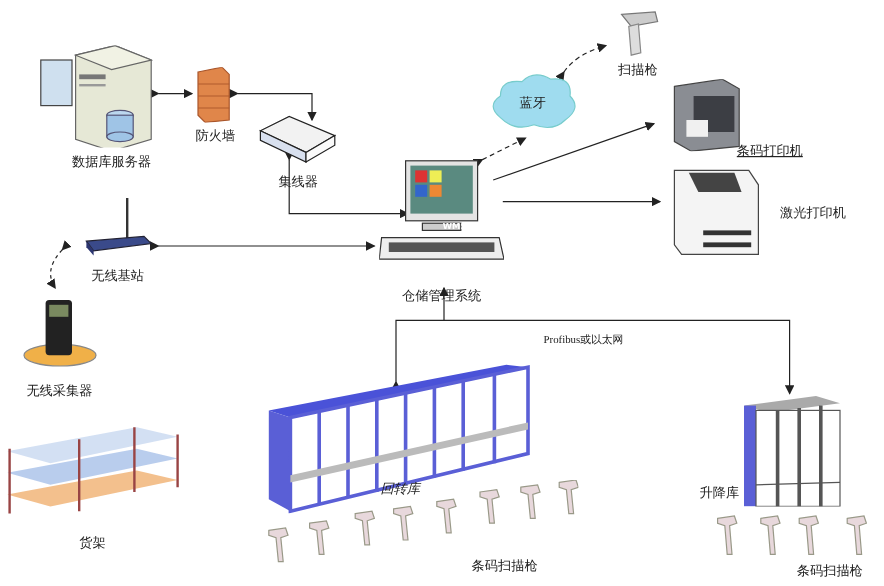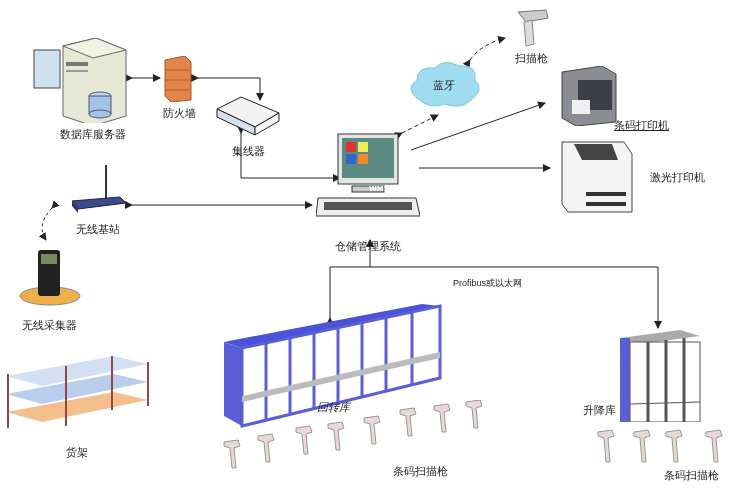--- a/index.html
+++ b/index.html
@@ -141,7 +141,7 @@
 </div>
 <span class="lbl" style="left:650px;top:170px;text-align:center;">激光打印机</span>
 
-<span class="lbl" style="left:453px;top:277px;font-family:Liberation Sans, sans-serif;font-size:9px;">Profibus或以太网</span>
+<span class="lbl" style="left:453px;top:277px;font-family:Liberation Serif, serif;font-size:9px;">Profibus或以太网</span>
 
 <div class="node" style="left:4px;top:350px;">
   <svg width="146" height="82">

